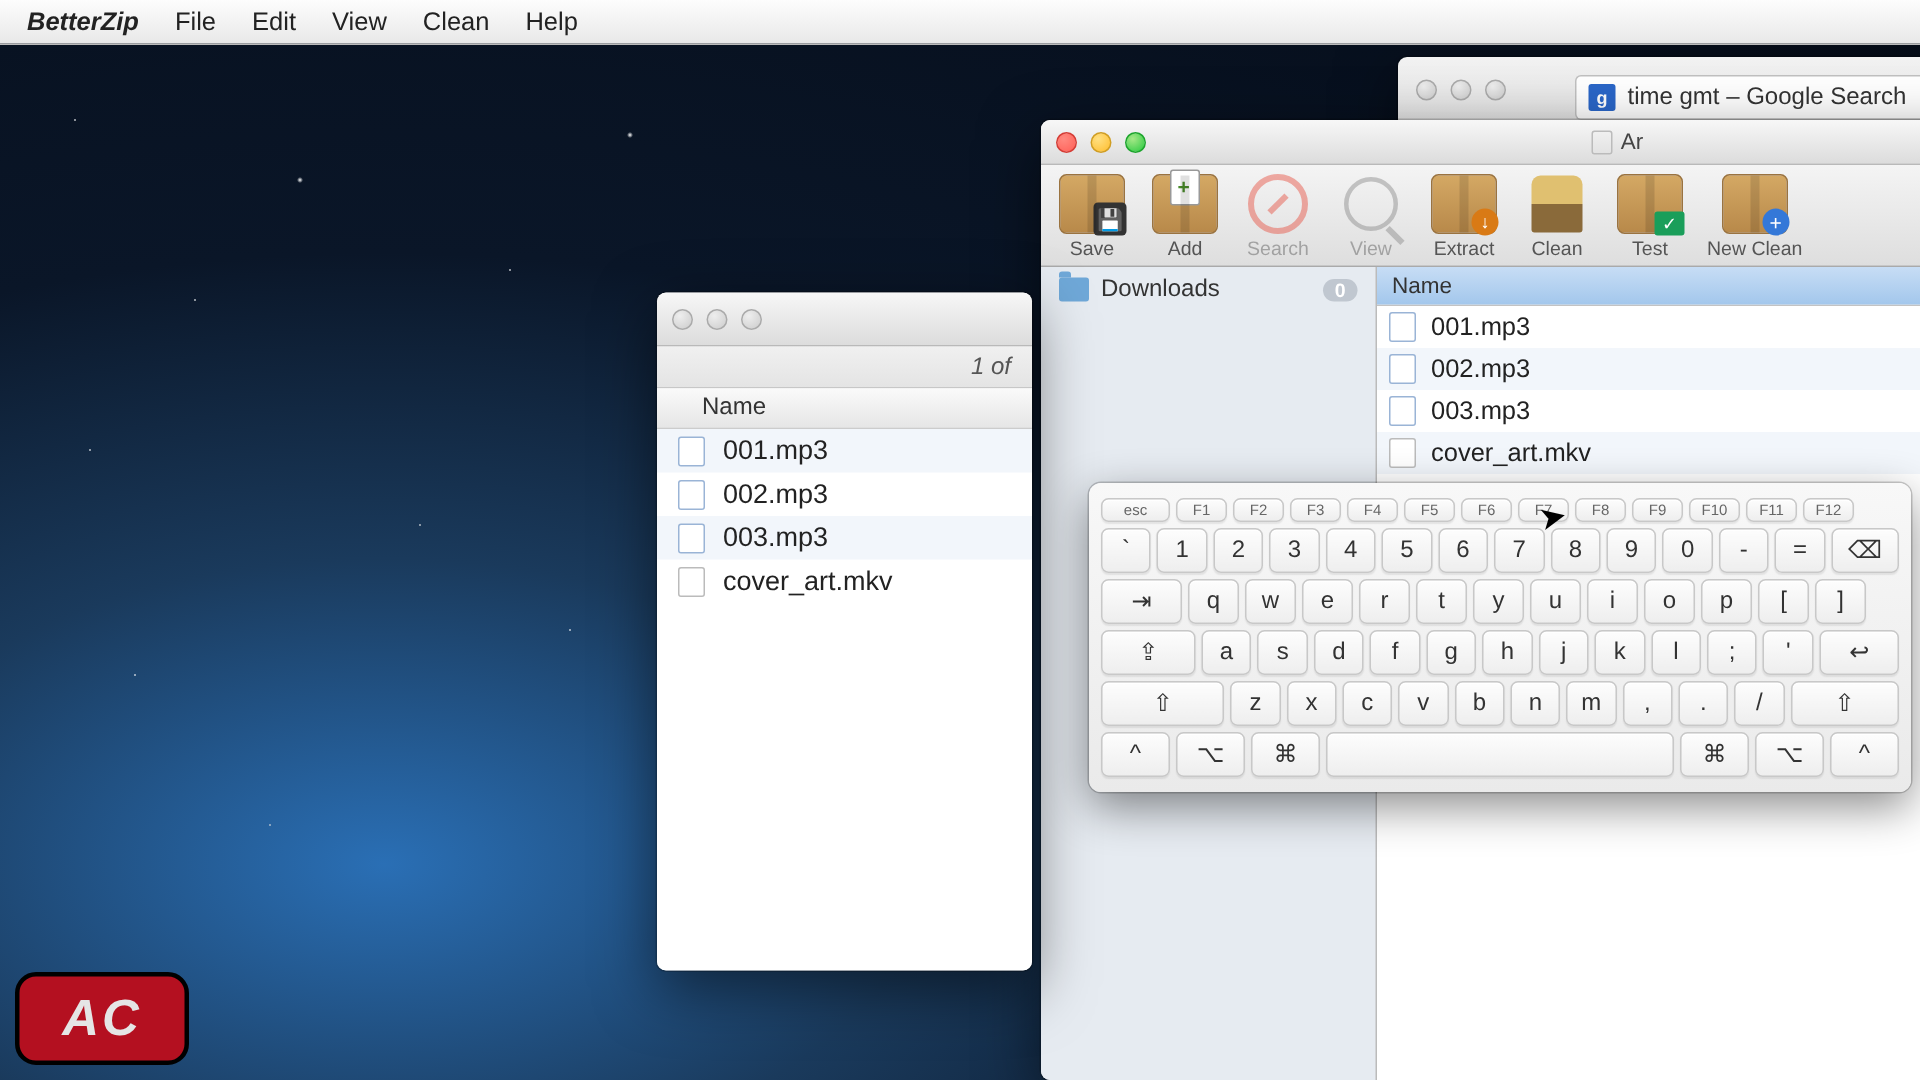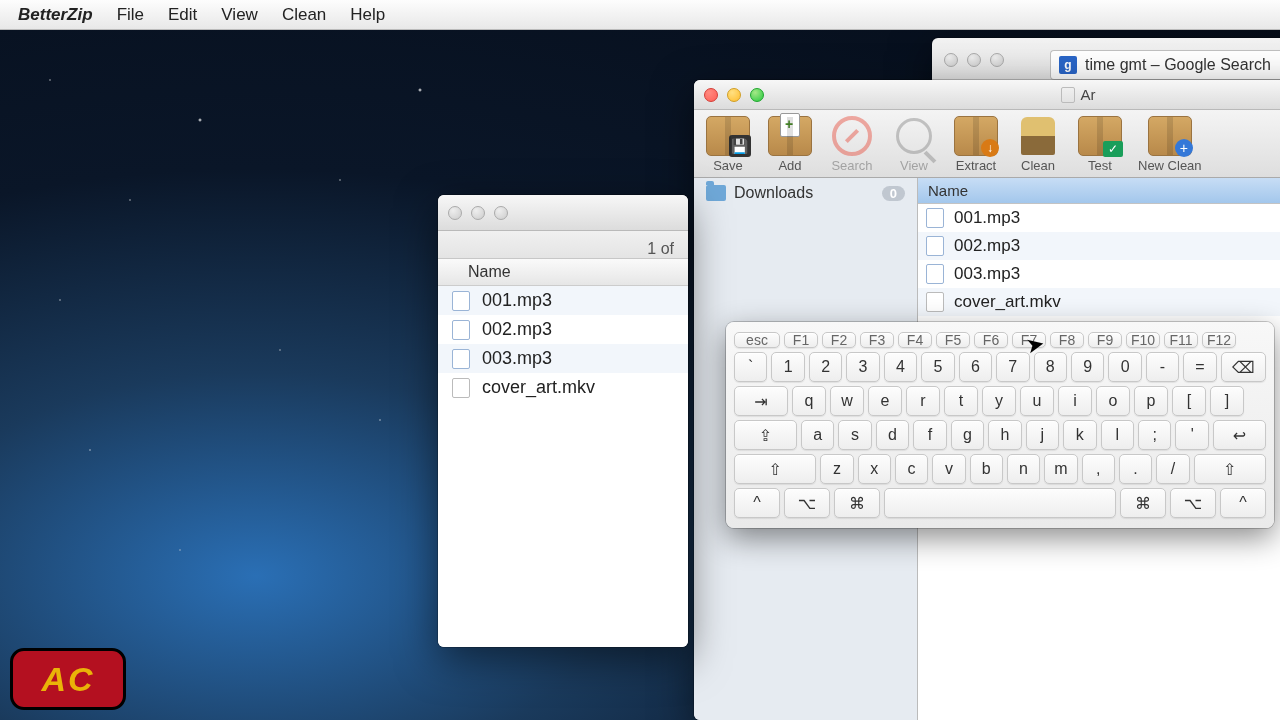--- a/index.html
+++ b/index.html
@@ -123,7 +123,7 @@
 
 .finder { top: 195px; left: 438px; width: 250px; height: 452px; }
 .finder .titlebar { height: 36px; }
-.finder-sub { height: 28px; background:linear-gradient(#f0f0f0,#e4e4e4); border-bottom:1px solid #c7c7c7; display:flex; align-items:flex-end; justify-content:flex-end; padding:0 14px; font-size:16px; color:#555;}
+.finder-sub { height: 28px; background:linear-gradient(#f0f0f0,#e4e4e4); border-bottom:1px solid #c7c7c7; display:flex; align-items:center; justify-content:flex-end; padding:0 14px; font-size:16px; color:#555;font-style:italic;}
 .finder-list { background:#fff; height: calc(100% - 64px); }
 .fl-header{background:linear-gradient(#fafafa,#e6e6e6);border-bottom:1px solid #ccc;padding:4px 30px;font-size:16px;color:#333;}
 .fl-row{display:flex;align-items:center;padding:4px 14px;font-size:18px;color:#222;}

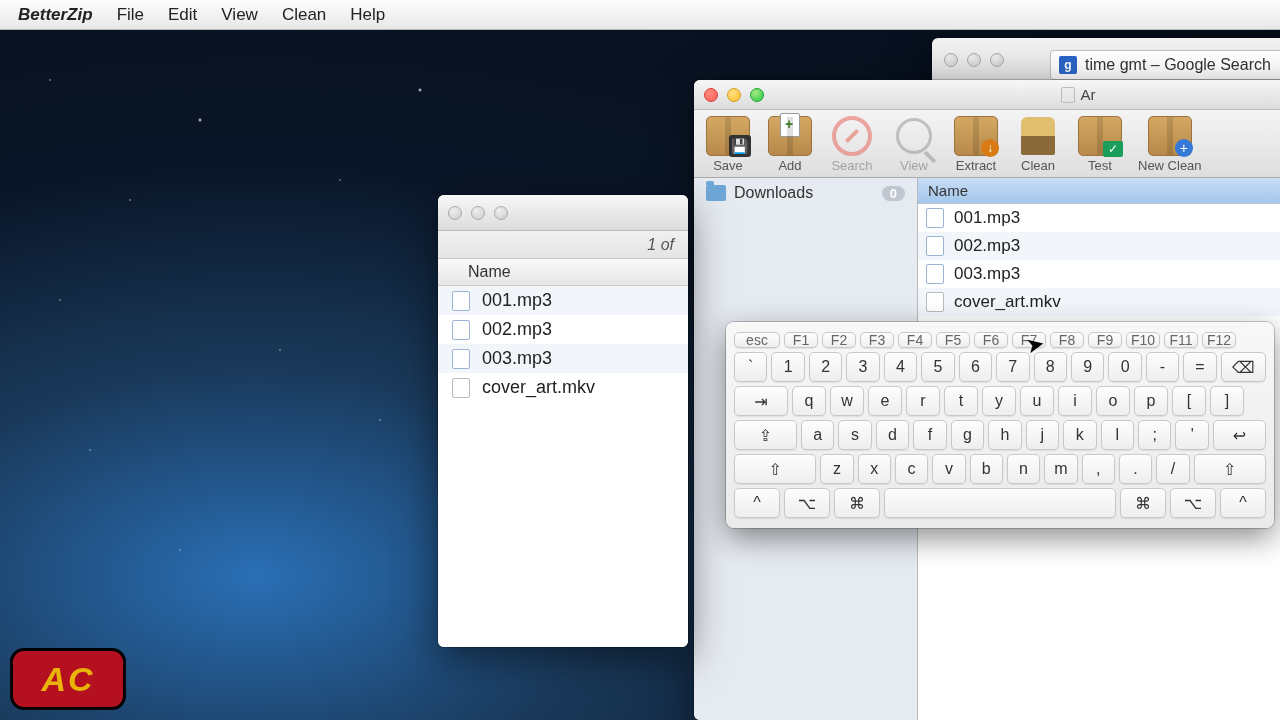--- a/index.html
+++ b/index.html
@@ -149,7 +149,7 @@
   height:30px;display:flex;align-items:center;justify-content:center;
   font-size:16px;color:#333;box-shadow:0 1px 0 #fff inset, 0 1px 1px rgba(0,0,0,0.08);
 }
-.key.fn{height:16px;font-size:14px;color:#666;}
+.key.fn{height:16px;font-size:10px;color:#666;}
 .w1{width:34px;text-align:right;} .w125{width:46px;} .w15{width:54px;} .w175{width:64px;}
 .w2{width:74px;} .w225{width:84px;} .wspace{flex:1;}
 

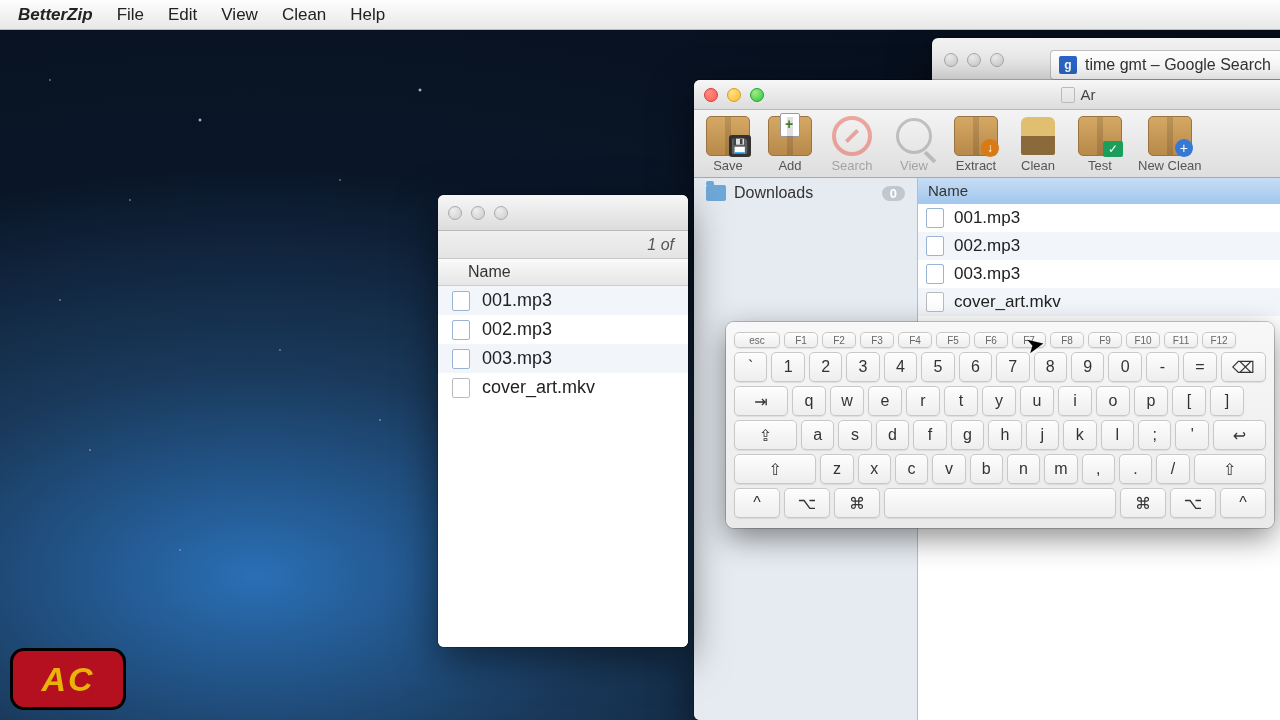--- a/index.html
+++ b/index.html
@@ -154,7 +154,7 @@
 .w2{width:74px;} .w225{width:84px;} .wspace{flex:1;}
 
 
-.ac-badge{position:absolute;left:10px;bottom:10px;width:116px;height:62px;background:#b41020;border-radius:14px;display:flex;align-items:center;justify-content:center;color:#eab308;font-size:34px;font-weight:900;font-style:italic;border:3px solid #000;letter-spacing:2px;}
+.ac-badge{position:absolute;left:10px;bottom:10px;width:116px;height:62px;background:#b41020;border-radius:14px;display:flex;align-items:center;justify-content:center;color:#e5e5e5;font-size:34px;font-weight:900;font-style:italic;border:3px solid #000;letter-spacing:2px;}
 
 
 .cursor{position:absolute;top:332px;left:1026px;font-size:22px;color:#000;z-index:200;transform:rotate(-12deg);}

